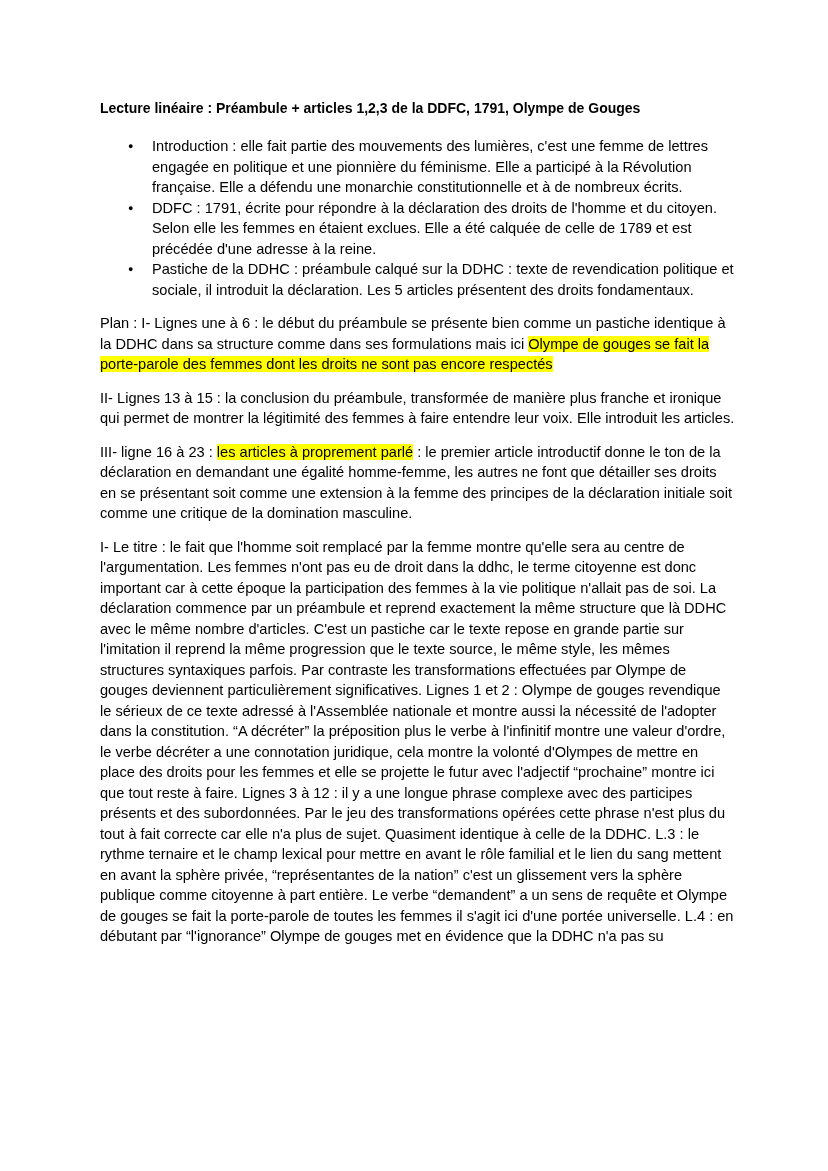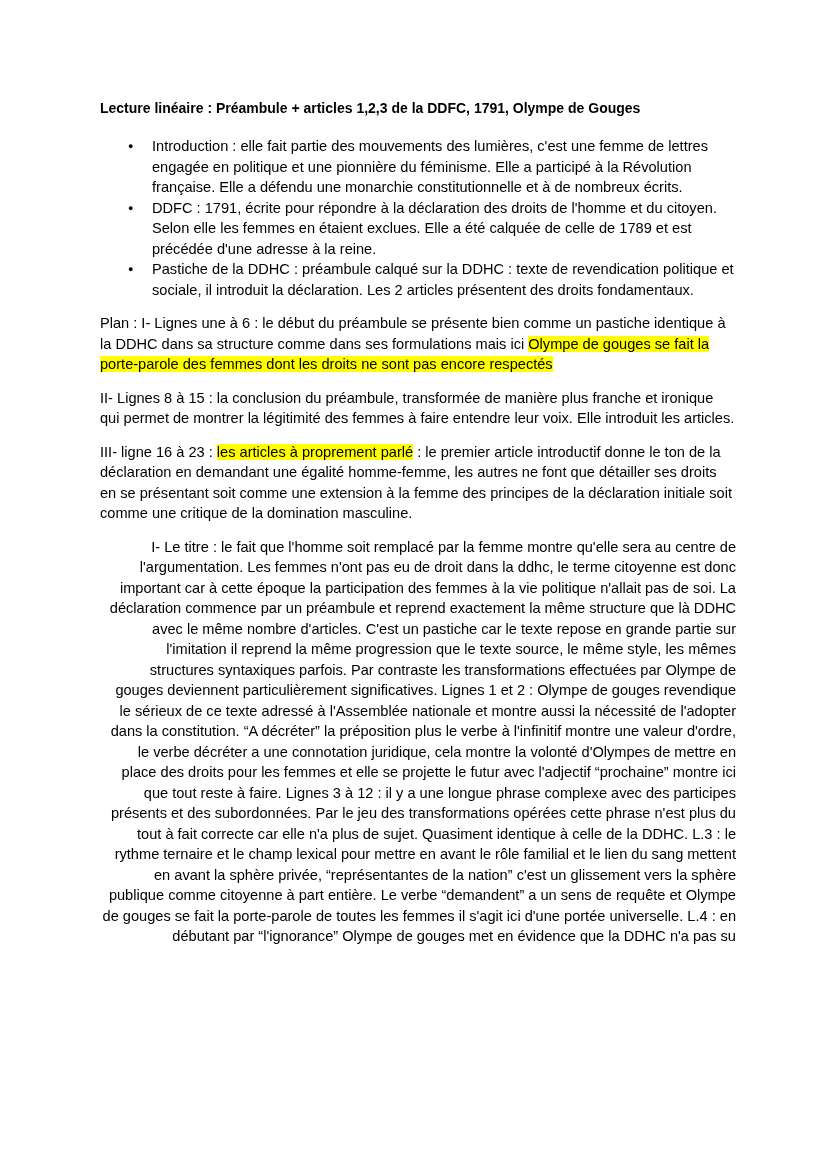--- a/index.html
+++ b/index.html
@@ -73,7 +73,7 @@
     </li>
     <li class="bullet-item">
       <span class="bullet-dot">●</span>
-      <span class="bullet-text">Pastiche de la DDHC :  préambule calqué sur la DDHC : texte de revendication politique et sociale, il introduit la déclaration. Les 2 articles présentent des droits fondamentaux.</span>
+      <span class="bullet-text">Pastiche de la DDHC :  préambule calqué sur la DDHC : texte de revendication politique et sociale, il introduit la déclaration. Les 5 articles présentent des droits fondamentaux.</span>
     </li>
   </ul>
 

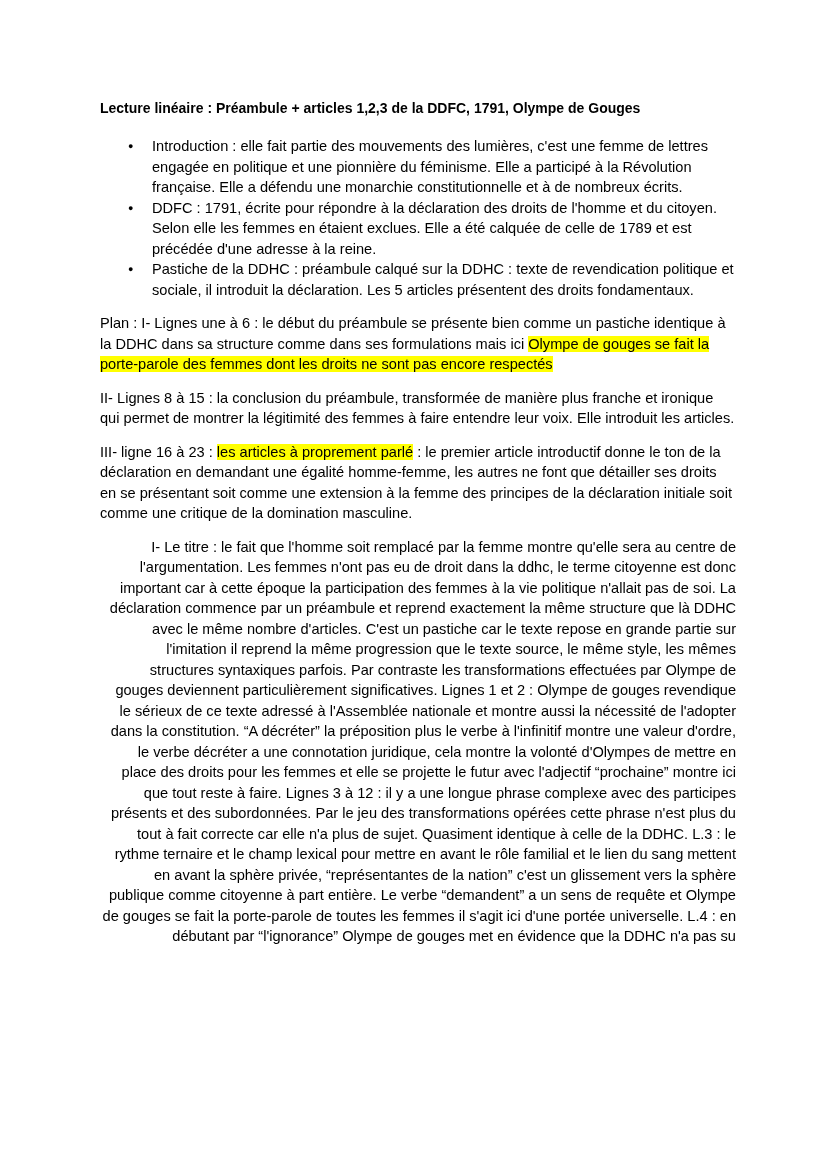--- a/index.html
+++ b/index.html
@@ -80,7 +80,7 @@
 
   <p class="doc-paragraph"><span>Plan : I- Lignes une à 6 : le début du préambule se présente bien comme un pastiche identique à la DDHC dans sa structure comme dans ses formulations mais ici </span><span class="highlight" style="background: rgb(255, 255, 0);">Olympe de gouges se fait la porte-parole des femmes dont les droits ne sont pas encore respectés</span></p>
 
-  <p class="doc-paragraph">II- Lignes 8 à 15 : la conclusion du préambule, transformée de manière plus franche et ironique qui permet de montrer la légitimité des femmes à faire entendre leur voix. Elle introduit les articles.</p>
+  <p class="doc-paragraph">II- Lignes 13 à 15 : la conclusion du préambule, transformée de manière plus franche et ironique qui permet de montrer la légitimité des femmes à faire entendre leur voix. Elle introduit les articles.</p>
 
   <p class="doc-paragraph"><span>III- ligne 16 à 23 : </span><span class="highlight" style="background: rgb(255, 255, 0);">les articles à proprement parlé</span><span> : le premier article introductif donne le ton de la déclaration en demandant une égalité homme-femme, les autres ne font que détailler ses droits en se présentant soit comme une extension à la femme des principes de la déclaration initiale soit comme une critique de la domination masculine.</span></p>
 

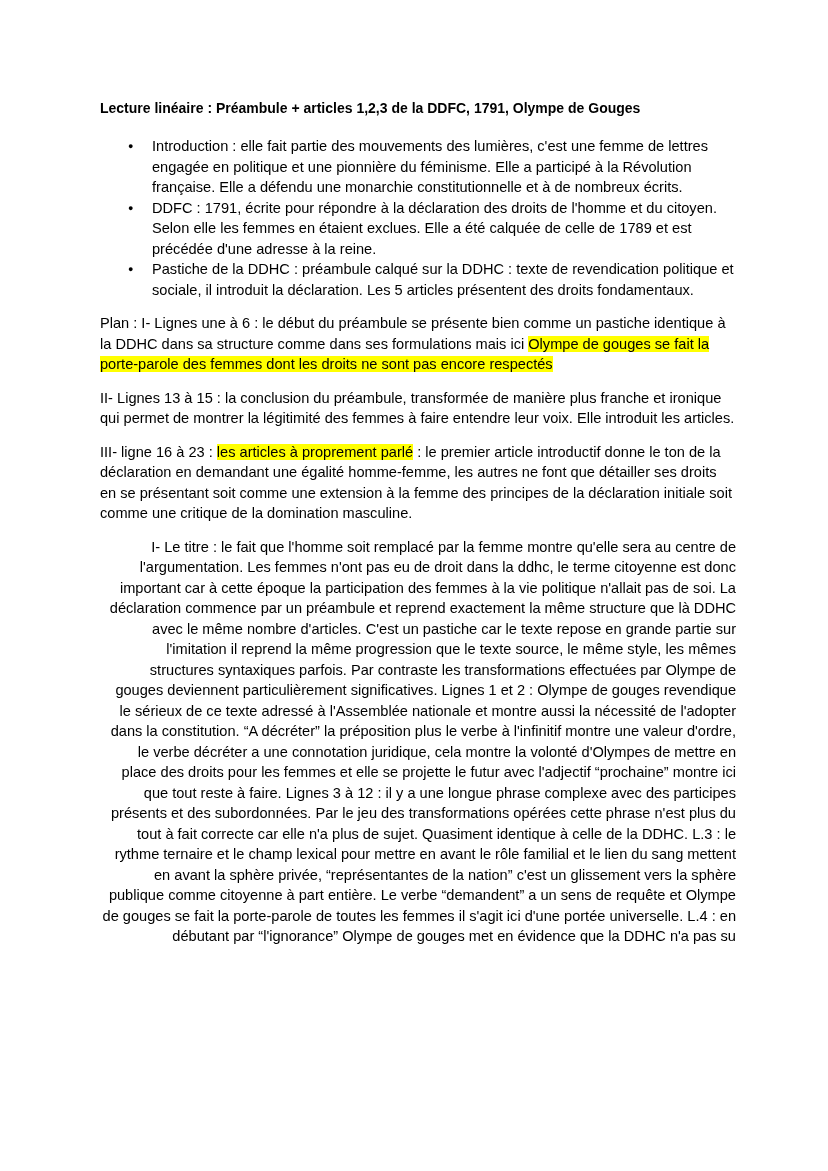--- a/index.html
+++ b/index.html
@@ -49,7 +49,6 @@
   }
   .doc-paragraph:last-child {
     margin-bottom: 8px;
-    text-align: right;
   }
   .highlight {
     background: #ffff00;

